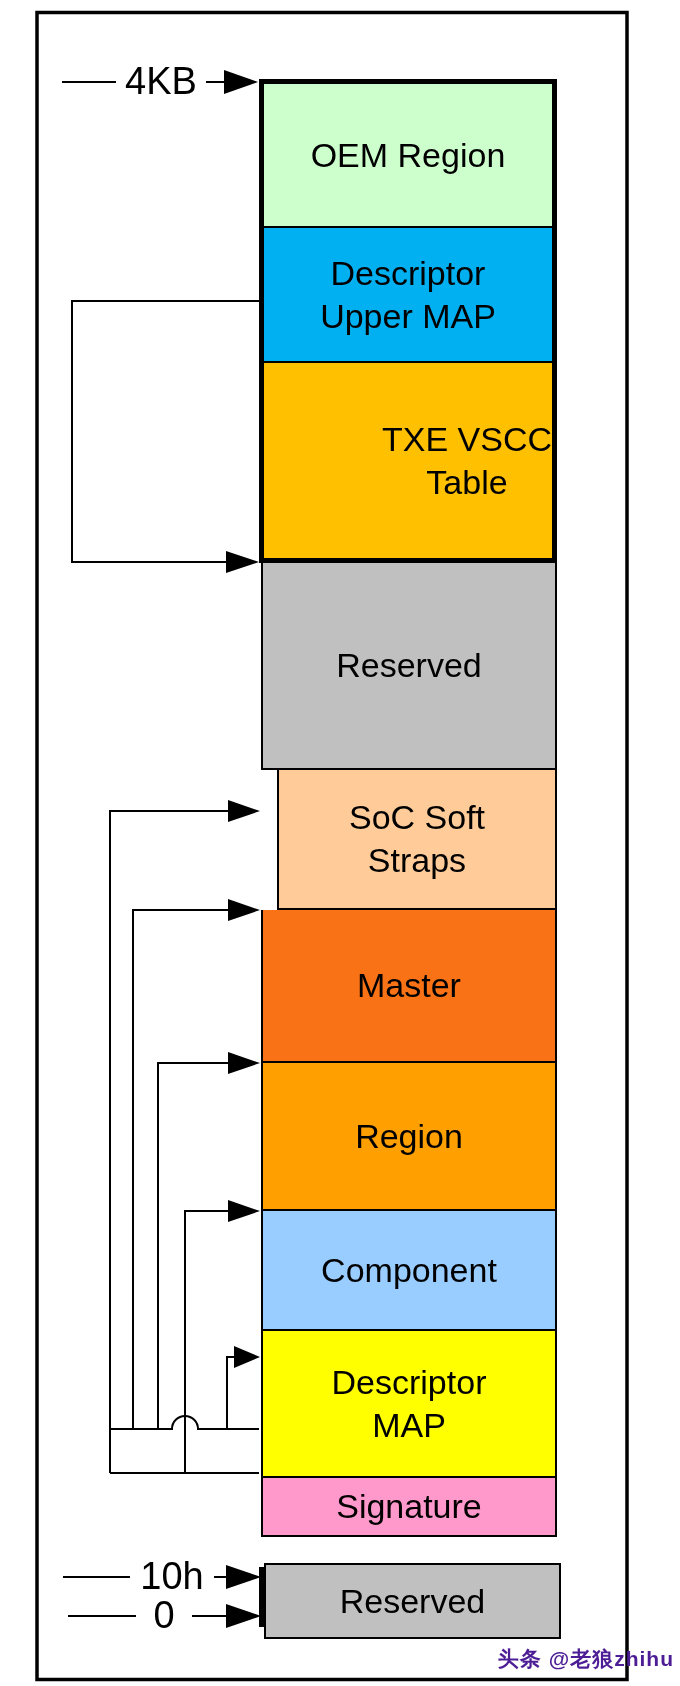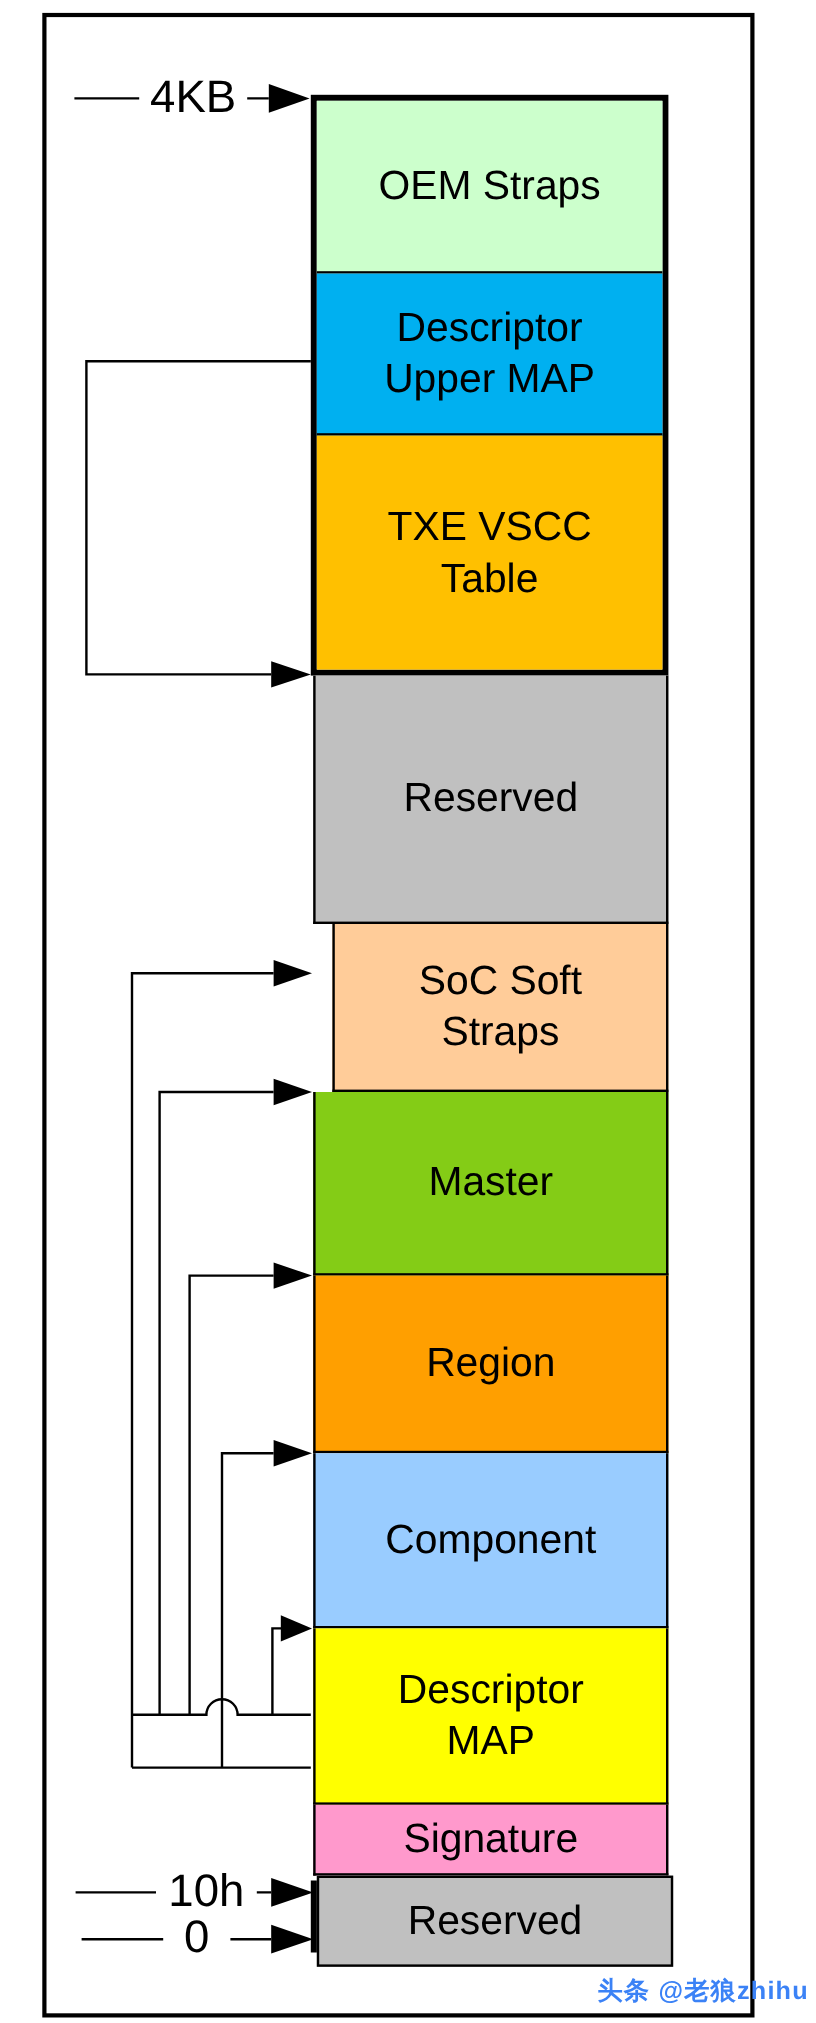--- a/index.html
+++ b/index.html
@@ -99,7 +99,7 @@
 
   <div class="upper-box">
     <div class="seg seg-oem" style="background-color: rgb(204, 255, 204);">
-      <div class="sec-label">OEM Straps</div>
+      <div class="sec-label">OEM Region</div>
     </div>
     <div class="seg seg-dum" style="background-color: rgb(0, 176, 240);">
       <div class="sec-label">Descriptor

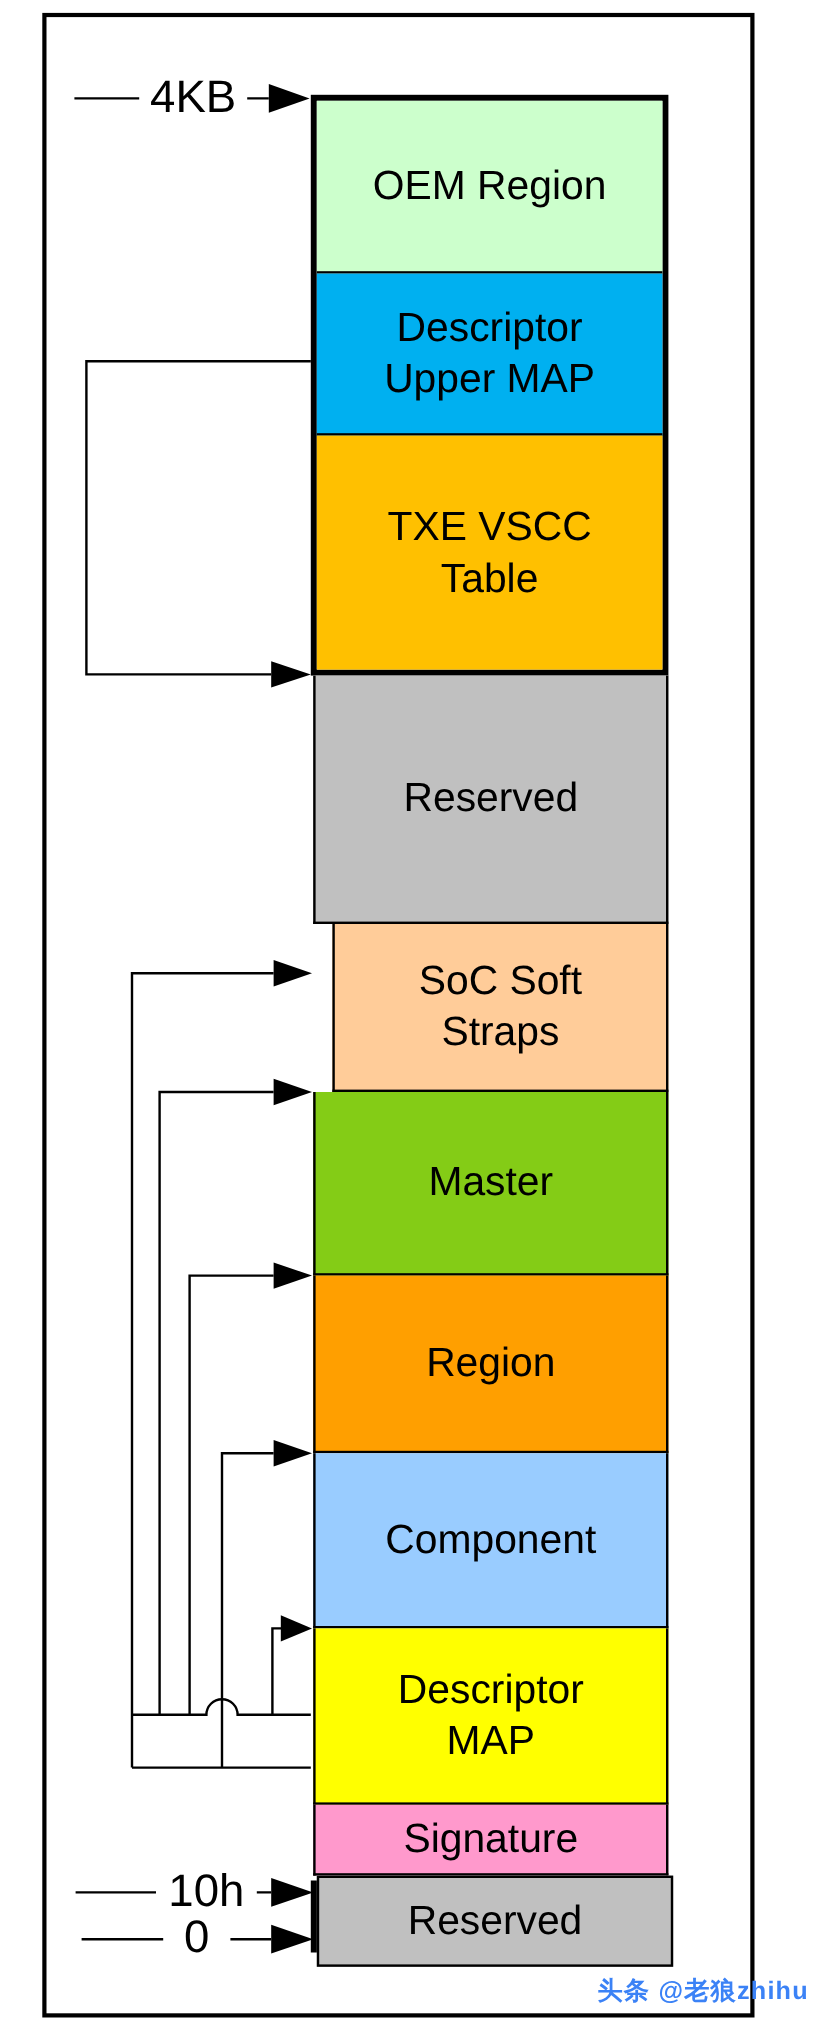--- a/index.html
+++ b/index.html
@@ -105,7 +105,7 @@
       <div class="sec-label">Descriptor
 Upper MAP</div>
     </div>
-    <div class="seg seg-vscc" style="background-color: rgb(255, 192, 0);">
+    <div class="seg seg-vscc" style="background-color: rgb(255, 192, 0); justify-content: flex-end;">
       <div class="sec-label">TXE VSCC
 Table</div>
     </div>

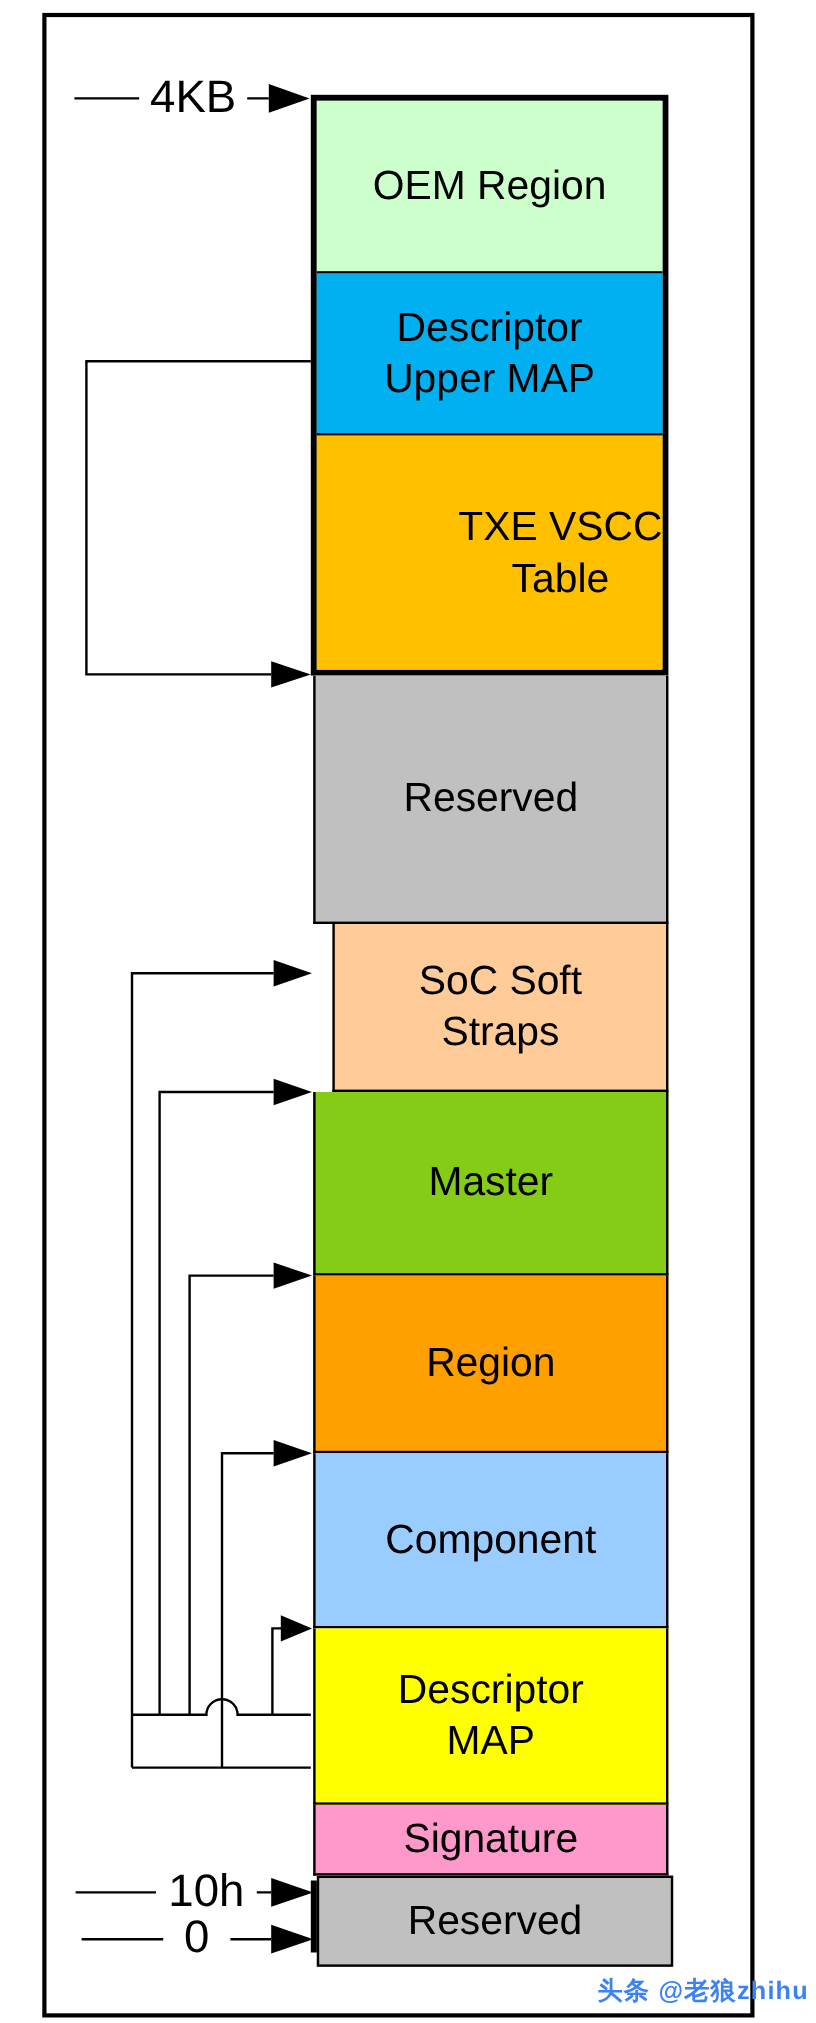--- a/index.html
+++ b/index.html
@@ -119,7 +119,7 @@
       <div class="sec-label">SoC Soft
 Straps</div>
     </div>
-    <div class="lsec sec-master" style="background-color: #84cc16;">
+    <div class="lsec sec-master" style="background-color: #f97316;">
       <div class="sec-label">Master</div>
     </div>
     <div class="lsec sec-region" style="background-color: rgb(255, 159, 0);">

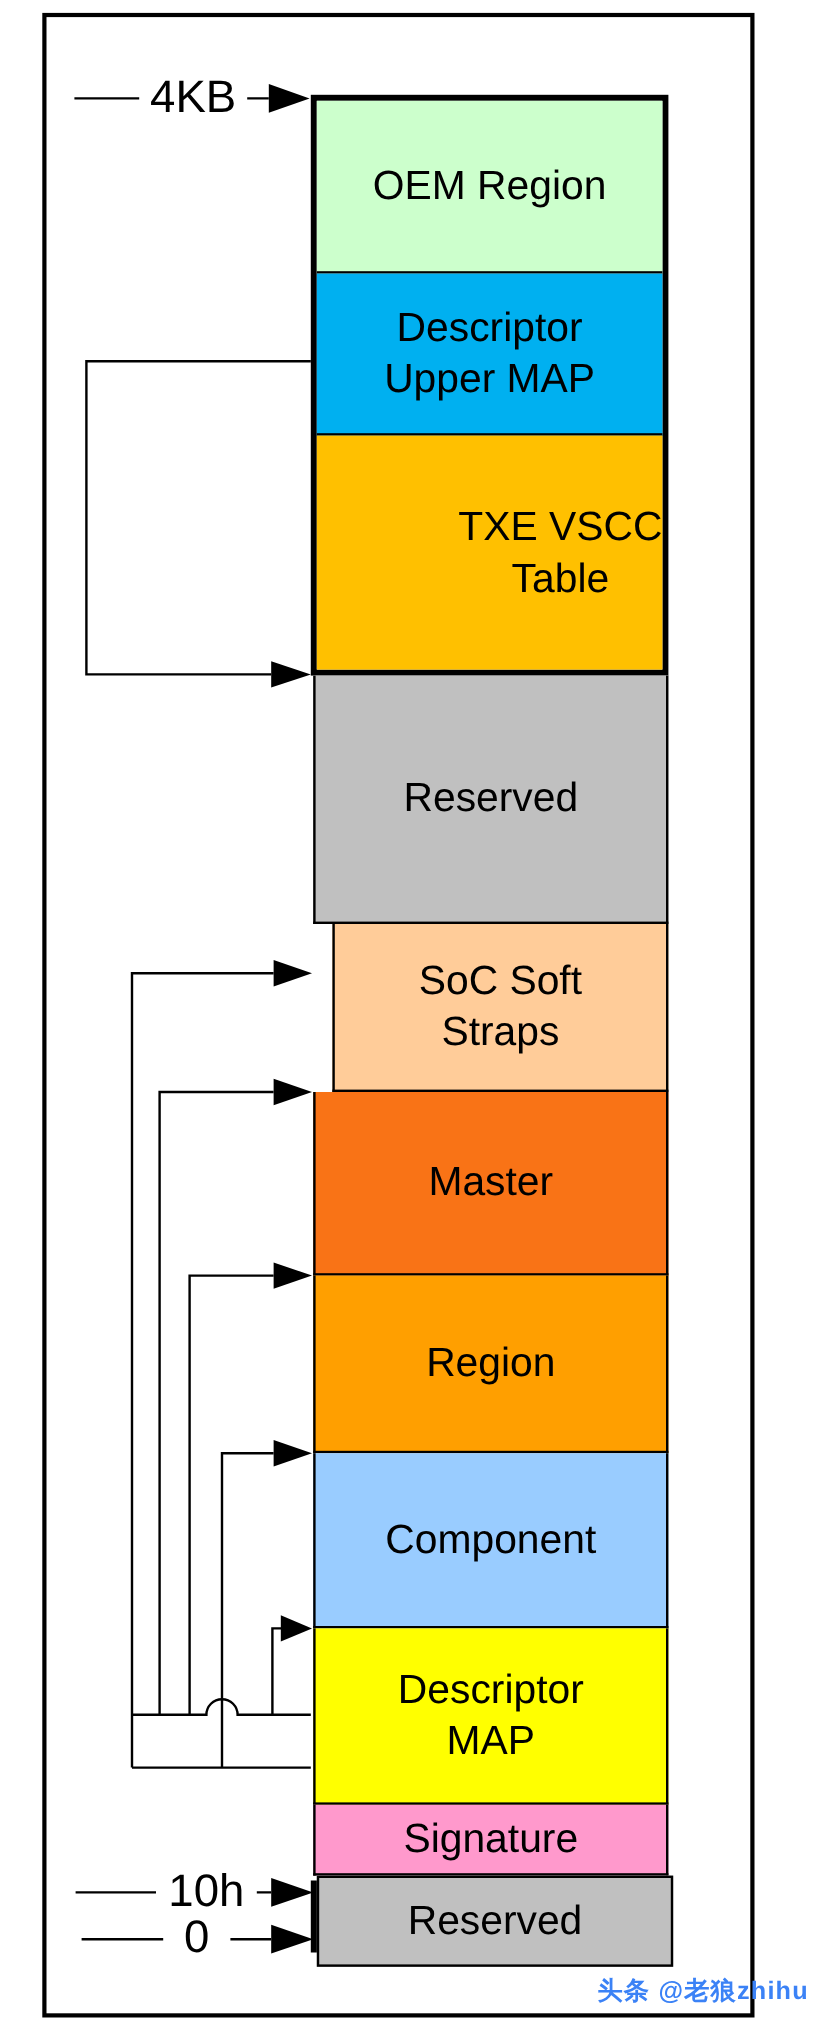--- a/index.html
+++ b/index.html
@@ -27,7 +27,7 @@
   .sec-soc{height:140px;margin-left:16px;}
   .sec-master{height:153px;}
   .sec-region{height:148px;}
-  .sec-component{height:146px;}
+  .sec-component{height:120px;}
   .sec-descmap{height:147px;}
   .sec-signature{height:59px;}
   .reserved-bottom{

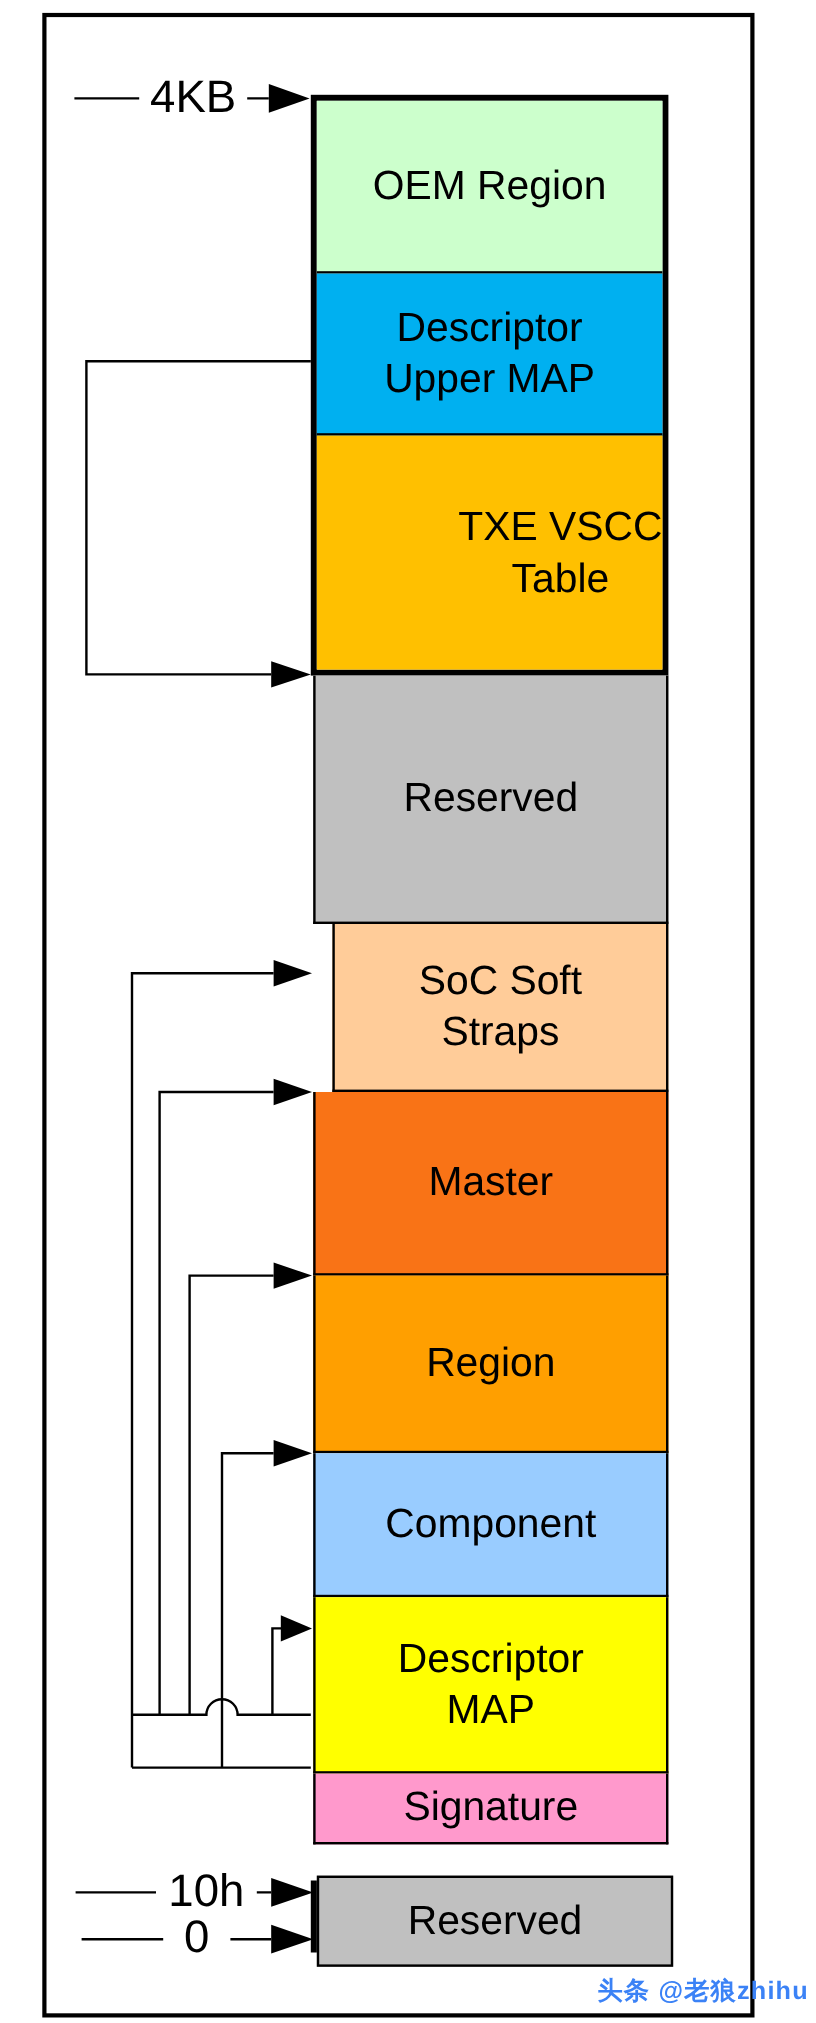--- a/index.html
+++ b/index.html
@@ -47,7 +47,7 @@
   .lbl-0{left:136px;top:1595px;width:48px;}
   .watermark{
     position:absolute;right:6px;top:1645px;font-size:21px;font-weight:bold;
-    color:#3b82f6;letter-spacing:1px;white-space:nowrap;
+    color:#4c1d95;letter-spacing:1px;white-space:nowrap;
   }
 </style>
 </head>

